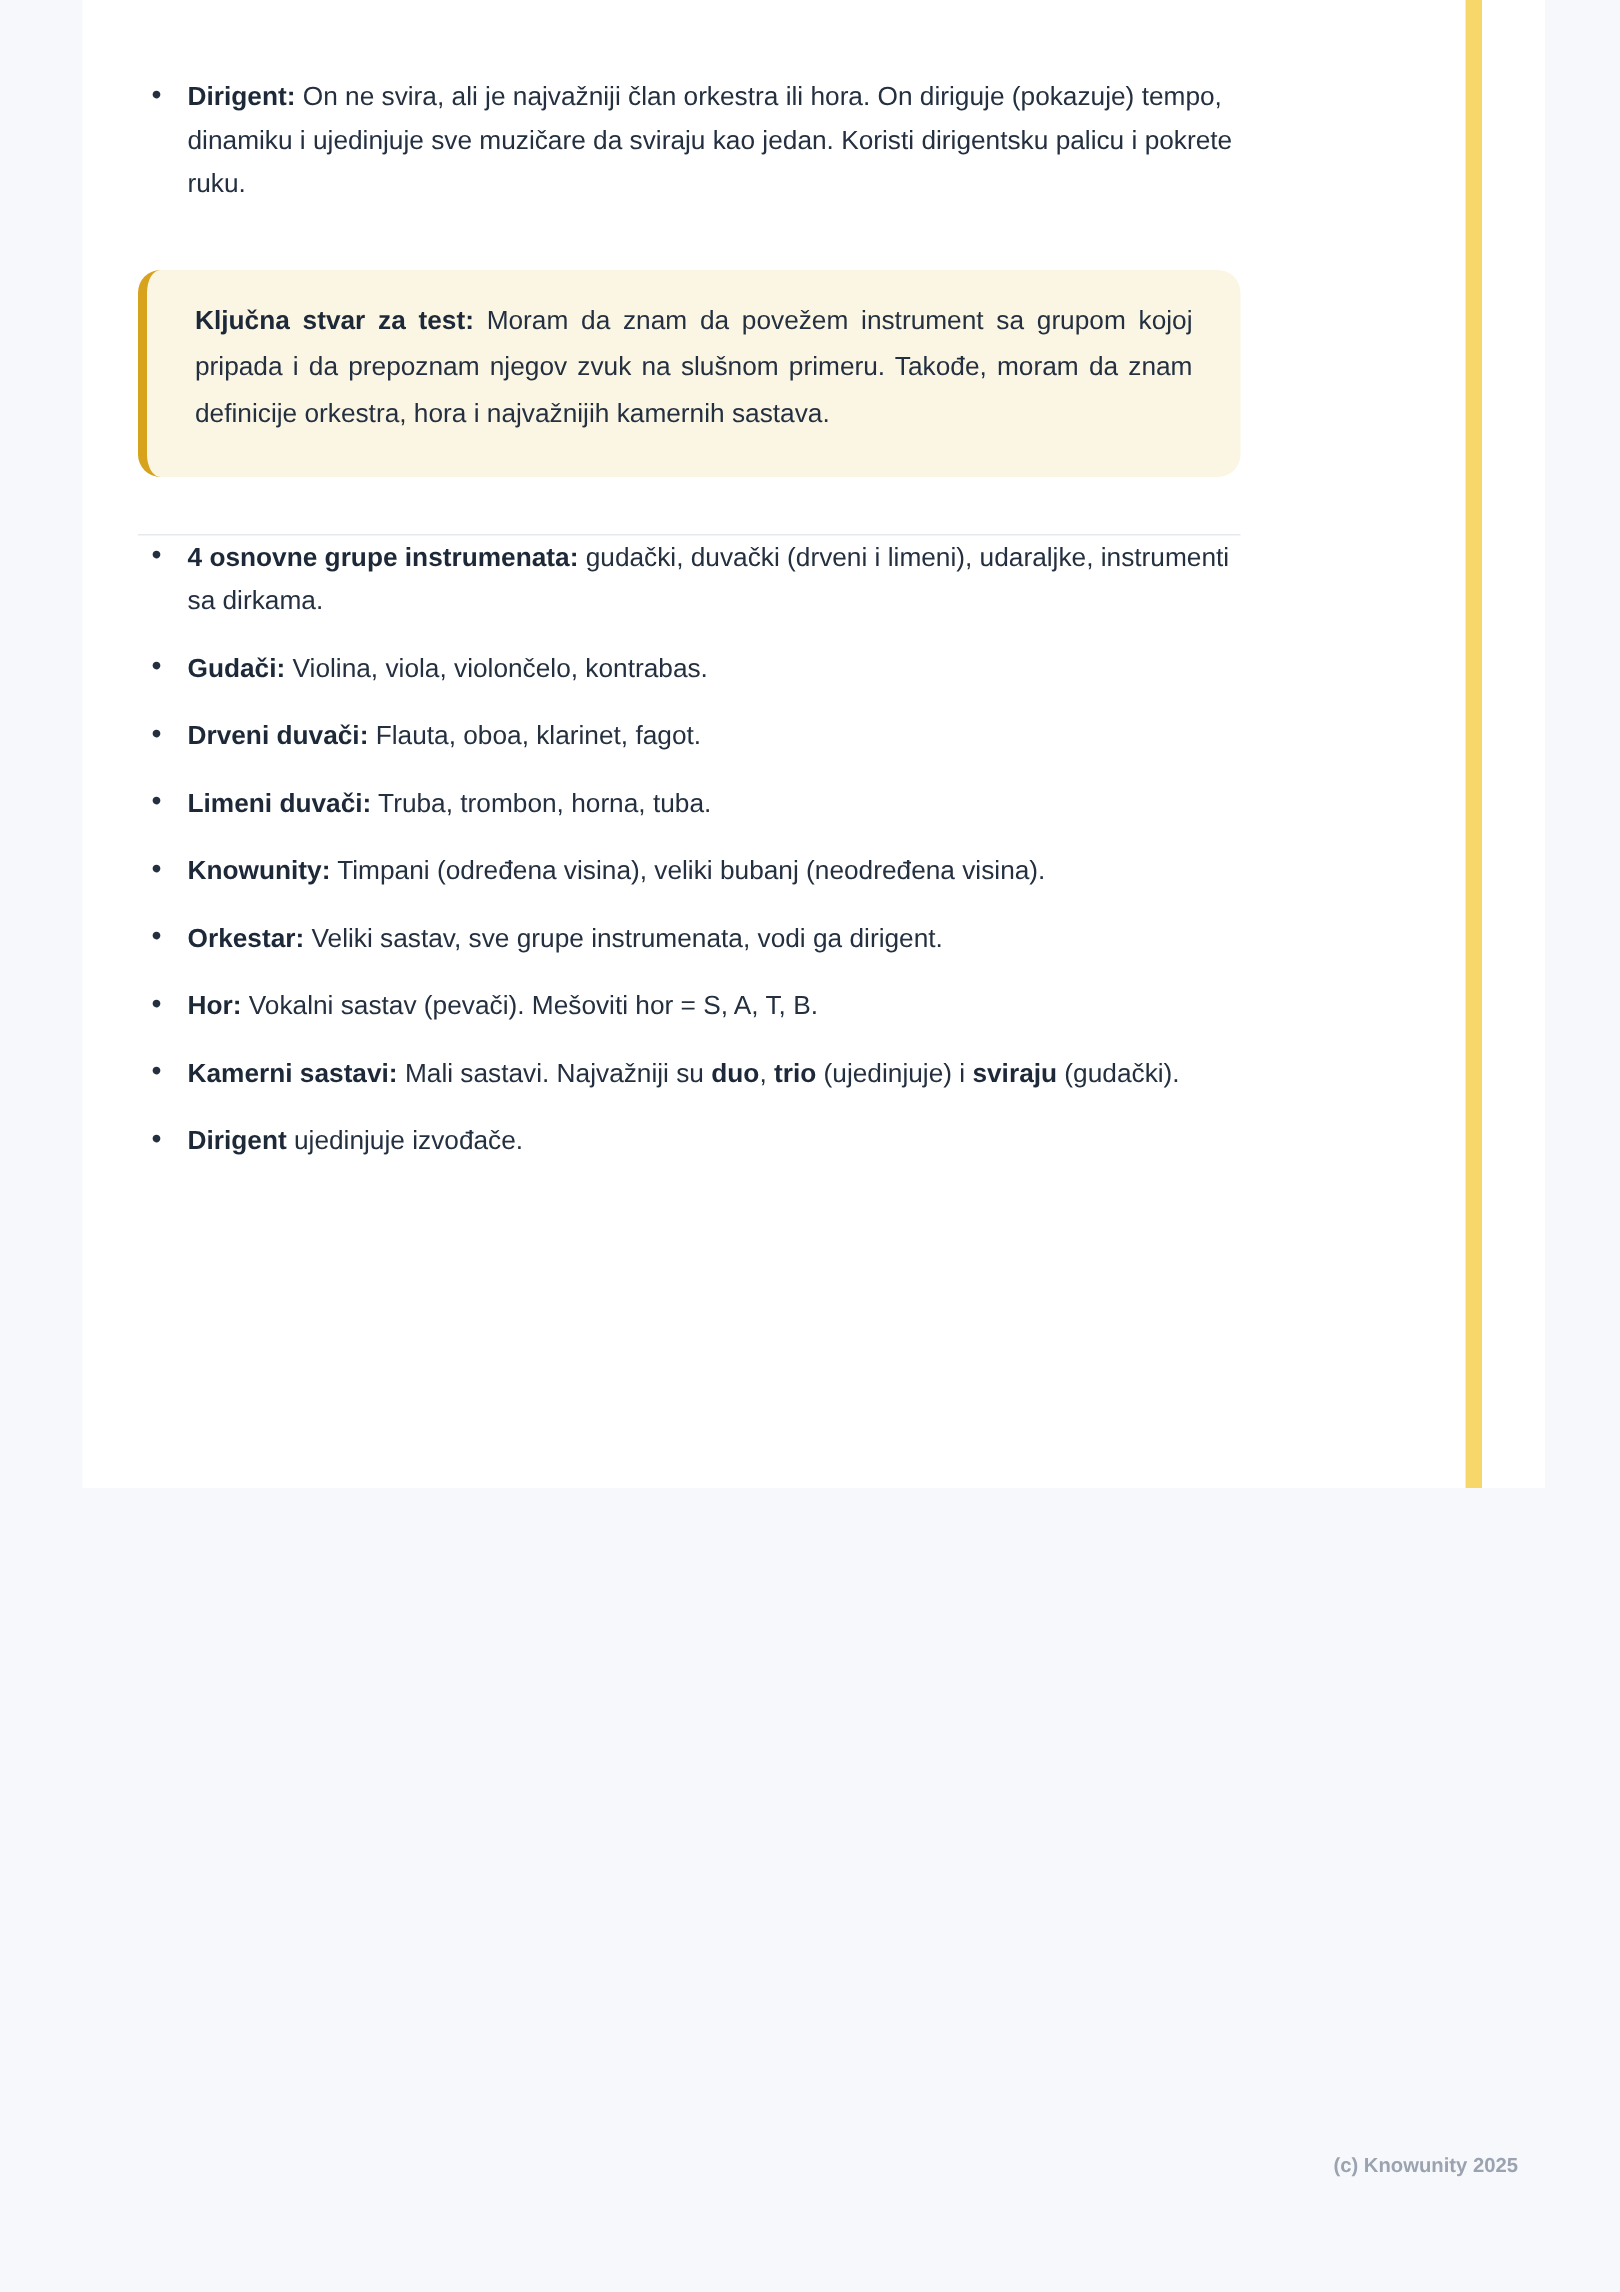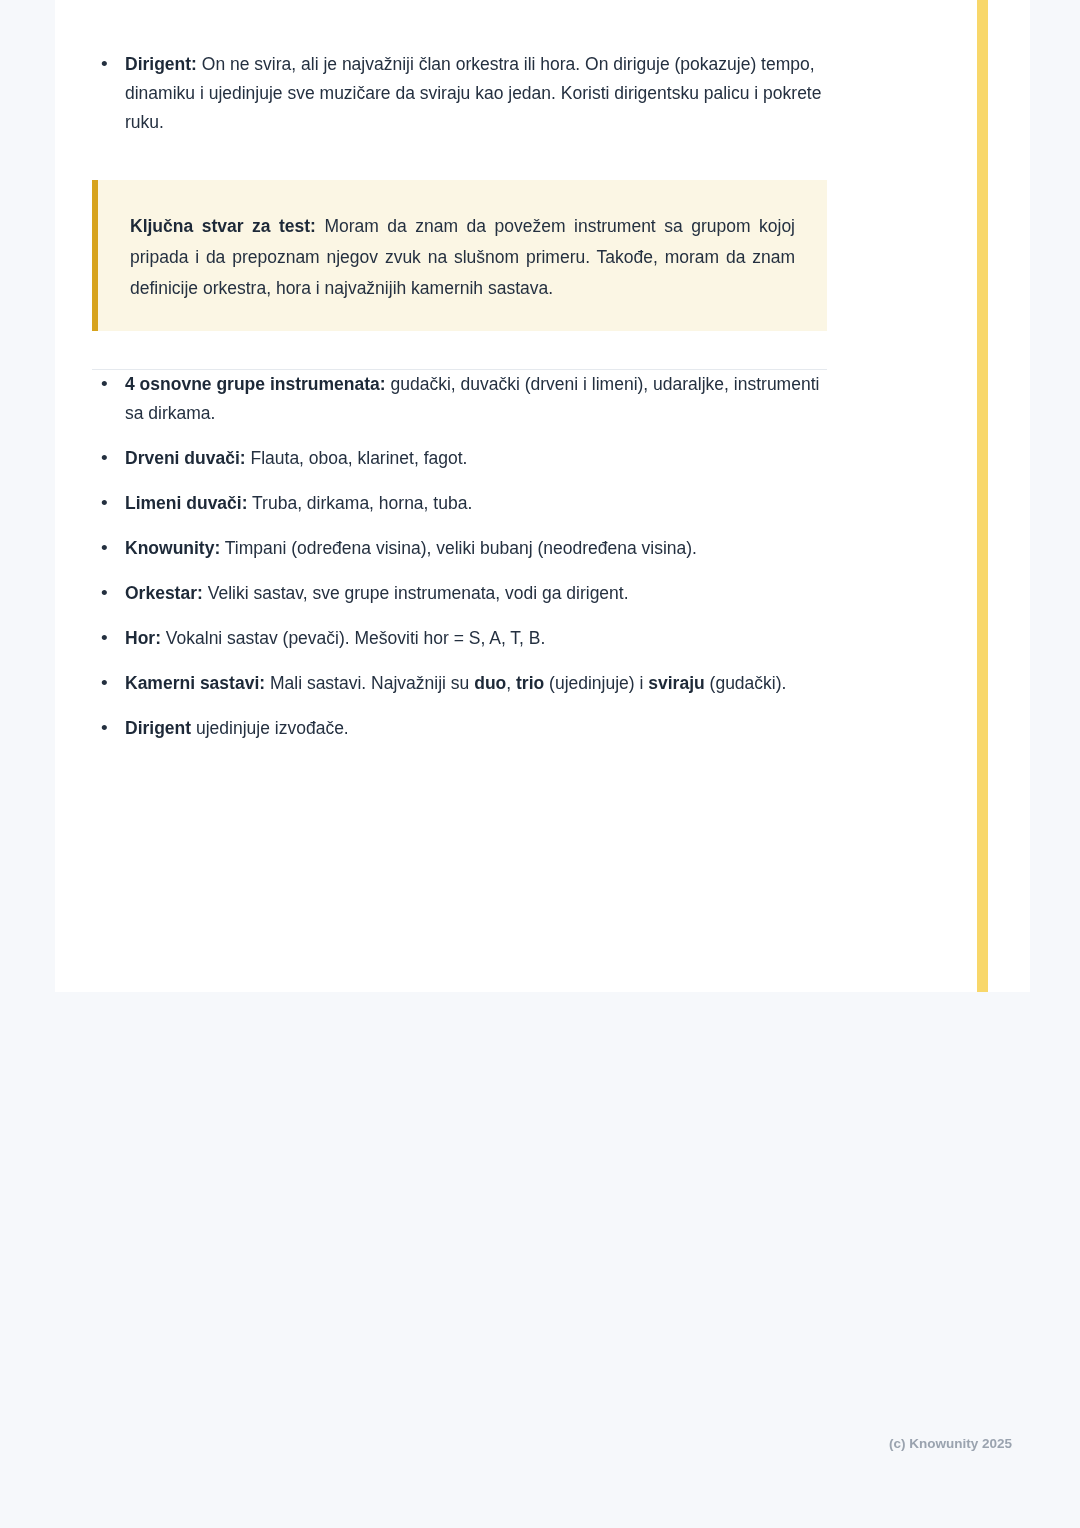--- a/index.html
+++ b/index.html
@@ -54,8 +54,9 @@
   .callout {
     border-left: 6px solid #d7a31c;
     background: #fbf6e4;
-    padding: 31px 32px 27px 32px;
+    padding: 18px 32px 27px 32px;
     width: 735px;
+    border-radius: 15px;
   }
   .callout-text {
     margin: 0;

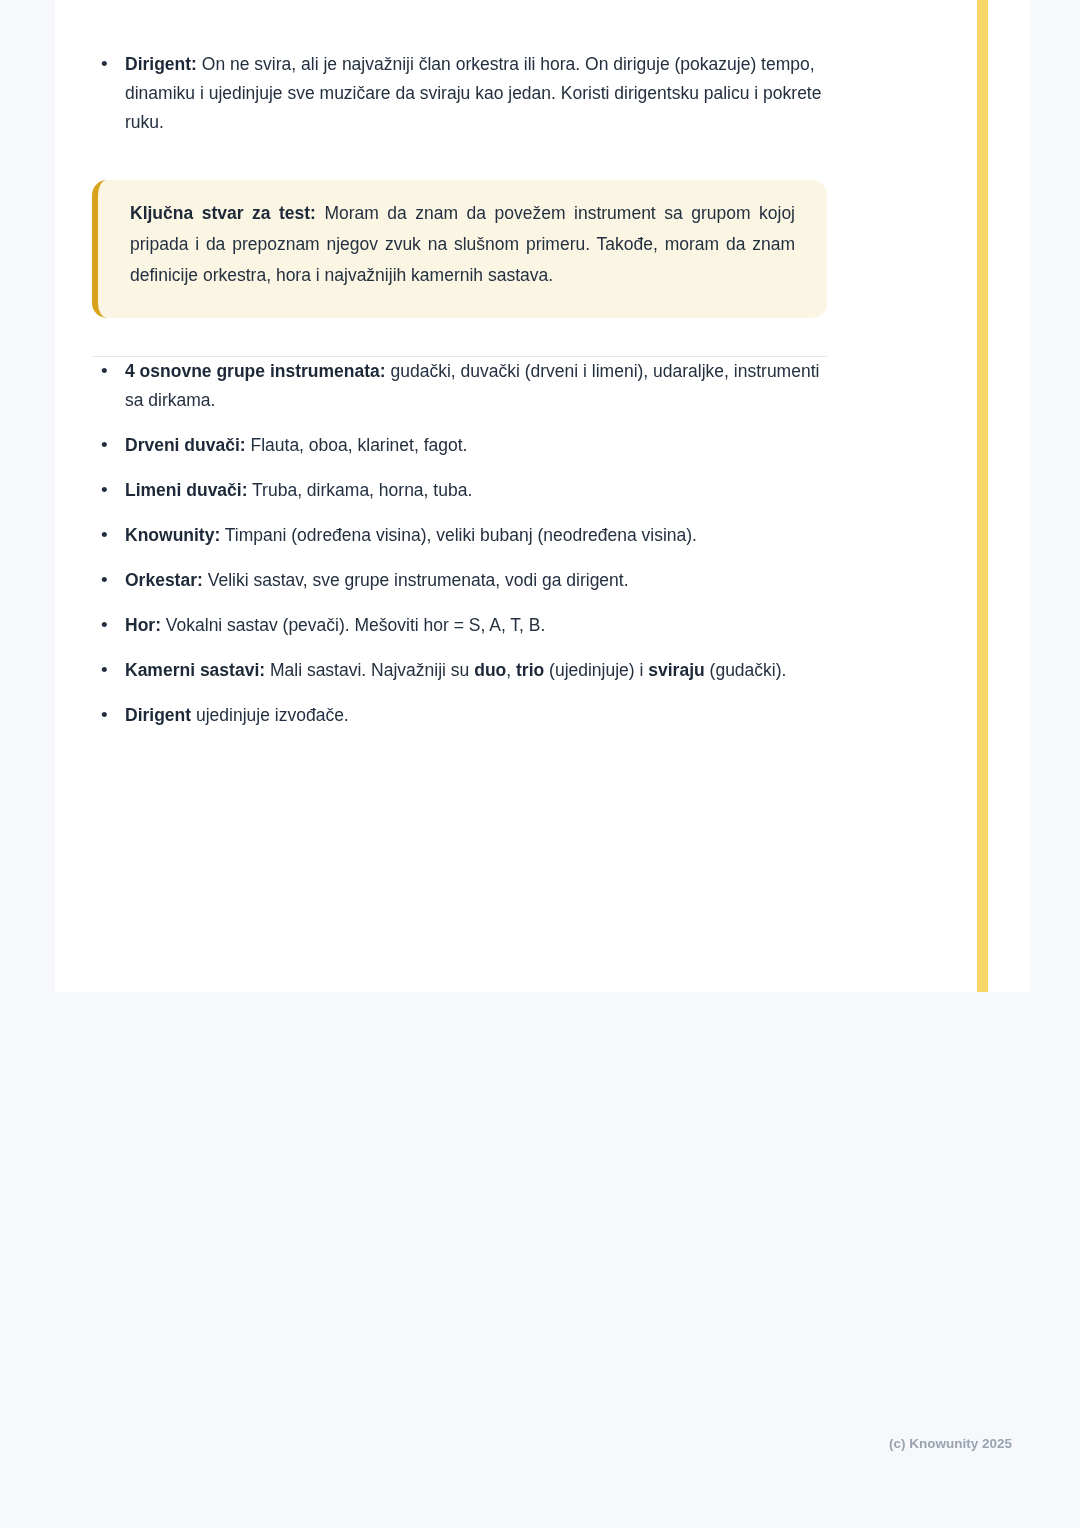--- a/index.html
+++ b/index.html
@@ -110,6 +110,7 @@
 
       <ul class="summary-list">
           <li class="bullet-item"><strong>4 osnovne grupe instrumenata:</strong><span> gudački, duvački (drveni i limeni), udaraljke, instrumenti sa dirkama.</span></li>
+          <li class="bullet-item"><strong>Gudači:</strong><span> Violina, viola, violončelo, kontrabas.</span></li>
           <li class="bullet-item"><strong>Drveni duvači:</strong><span> Flauta, oboa, klarinet, fagot.</span></li>
           <li class="bullet-item"><strong>Limeni duvači:</strong><span> Truba, dirkama, horna, tuba.</span></li>
           <li class="bullet-item"><strong>Knowunity:</strong><span> Timpani (određena visina), veliki bubanj (neodređena visina).</span></li>

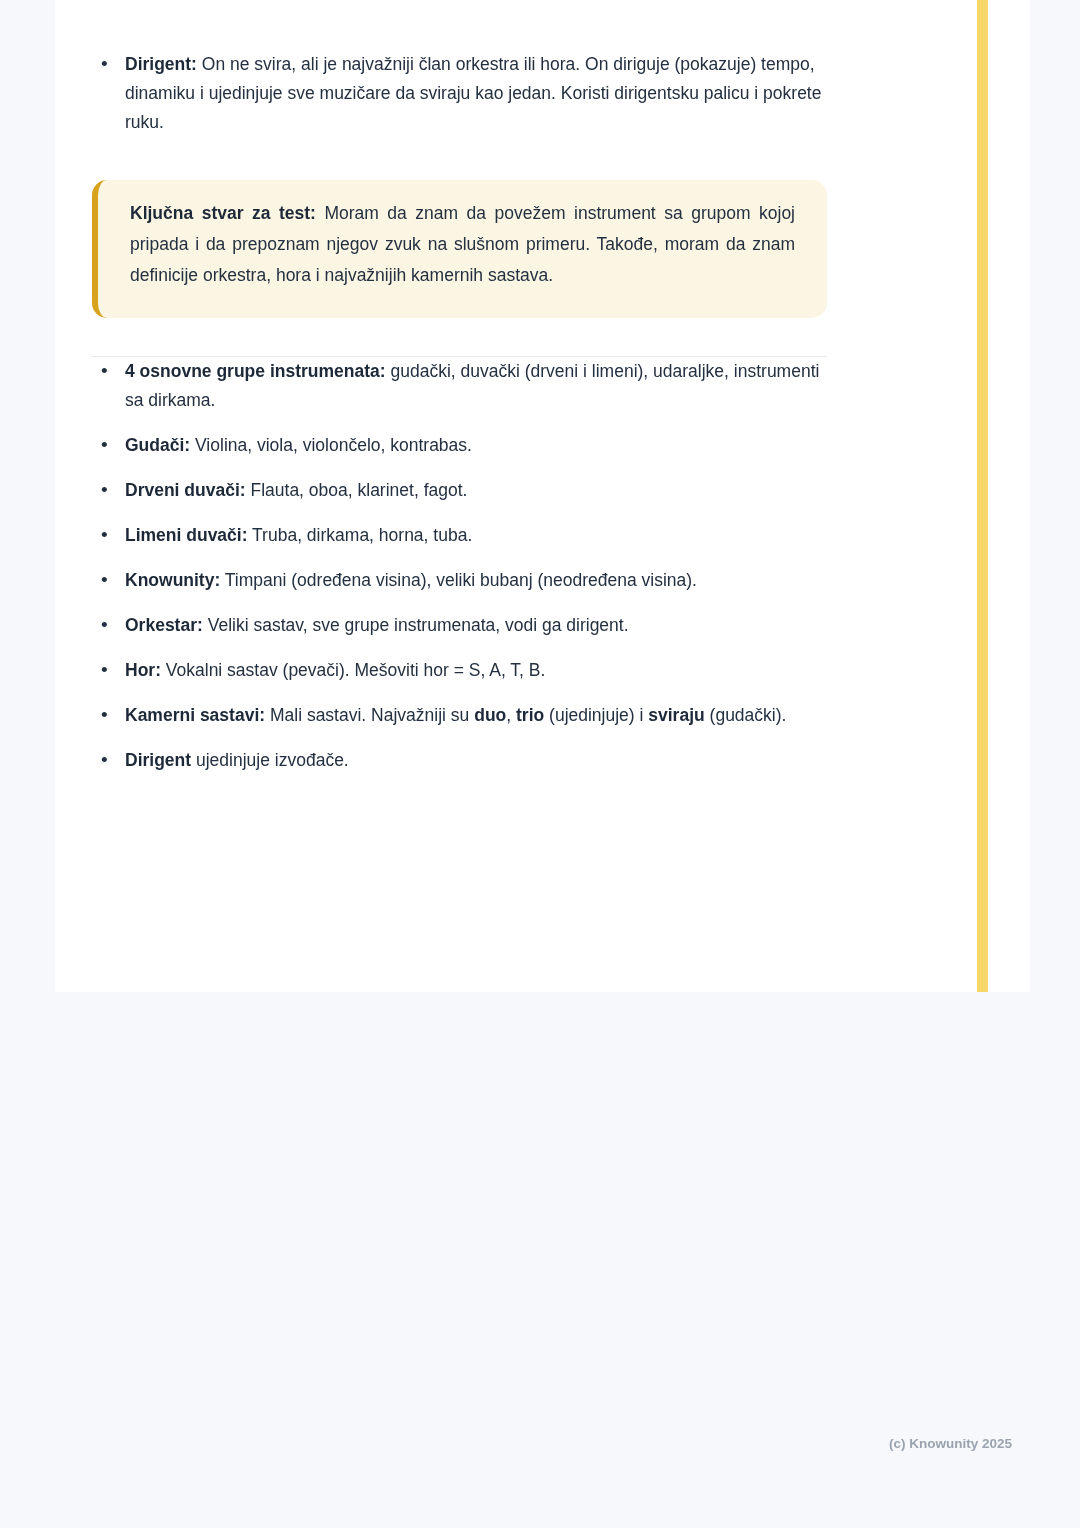--- a/index.html
+++ b/index.html
@@ -112,7 +112,7 @@
           <li class="bullet-item"><strong>4 osnovne grupe instrumenata:</strong><span> gudački, duvački (drveni i limeni), udaraljke, instrumenti sa dirkama.</span></li>
           <li class="bullet-item"><strong>Gudači:</strong><span> Violina, viola, violončelo, kontrabas.</span></li>
           <li class="bullet-item"><strong>Drveni duvači:</strong><span> Flauta, oboa, klarinet, fagot.</span></li>
-          <li class="bullet-item"><strong>Limeni duvači:</strong><span> Truba, dirkama, horna, tuba.</span></li>
+          <li class="bullet-item"><strong>Limeni duvači:</strong><span> Truba, trombon, horna, tuba.</span></li>
           <li class="bullet-item"><strong>Knowunity:</strong><span> Timpani (određena visina), veliki bubanj (neodređena visina).</span></li>
           <li class="bullet-item"><strong>Orkestar:</strong><span> Veliki sastav, sve grupe instrumenata, vodi ga dirigent.</span></li>
           <li class="bullet-item"><strong>Hor:</strong><span> Vokalni sastav (pevači). Mešoviti hor = S, A, T, B.</span></li>

